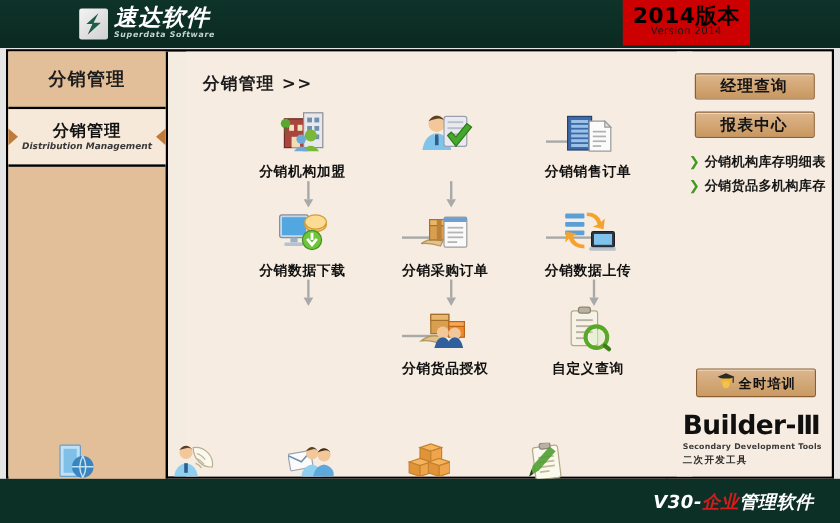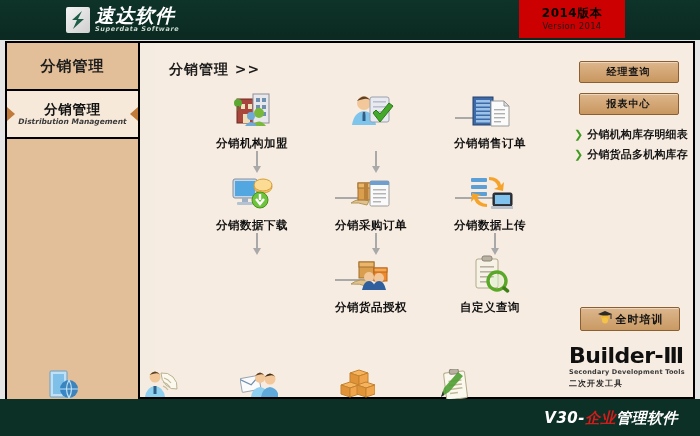--- a/index.html
+++ b/index.html
@@ -26,7 +26,7 @@
 
   .ver-badge{position:absolute;left:519px;top:0;width:106px;height:38px;background:#cc0000;
     display:flex;flex-direction:column;align-items:center;justify-content:center;}
-  .ver-cn{font-size:12px;font-weight:bold;color:#000;line-height:15px;letter-spacing:.5px;}
+  .ver-cn{font-size:18px;font-weight:bold;color:#000;line-height:15px;letter-spacing:.5px;}
   .ver-en{font-size:8.5px;color:#1a1a1a;line-height:11px;letter-spacing:.3px;}
 
   

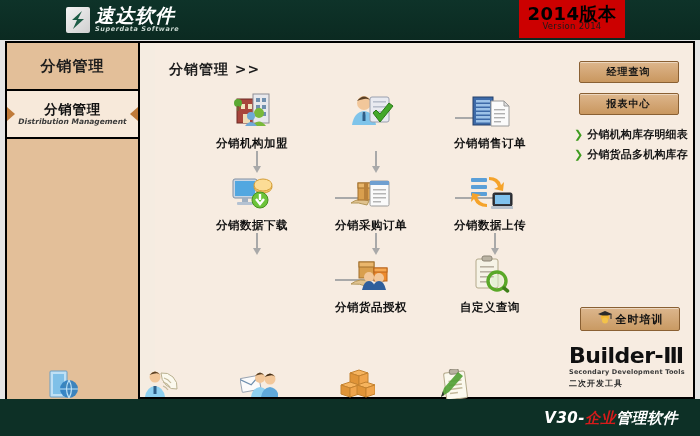--- a/index.html
+++ b/index.html
@@ -72,7 +72,7 @@
   .rbtn{width:100px;height:22px;margin:0 auto;display:flex;align-items:center;justify-content:center;
     background:linear-gradient(180deg,#ddb68c 0%,#c9975f 100%);
     border:1px solid #8a6033;border-radius:2px;box-sizing:border-box;
-    font-size:10px;font-weight:bold;color:#141414;letter-spacing:1px;
+    font-size:13px;font-weight:bold;color:#141414;letter-spacing:1px;
     box-shadow:inset 0 1px 0 rgba(255,255,255,.45);}
   .rlink{display:flex;align-items:center;gap:4px;padding-left:10px;margin-top:5px;}
   .rlink .bullet{color:#3f9b1f;font-size:11px;font-weight:bold;line-height:11px;}

